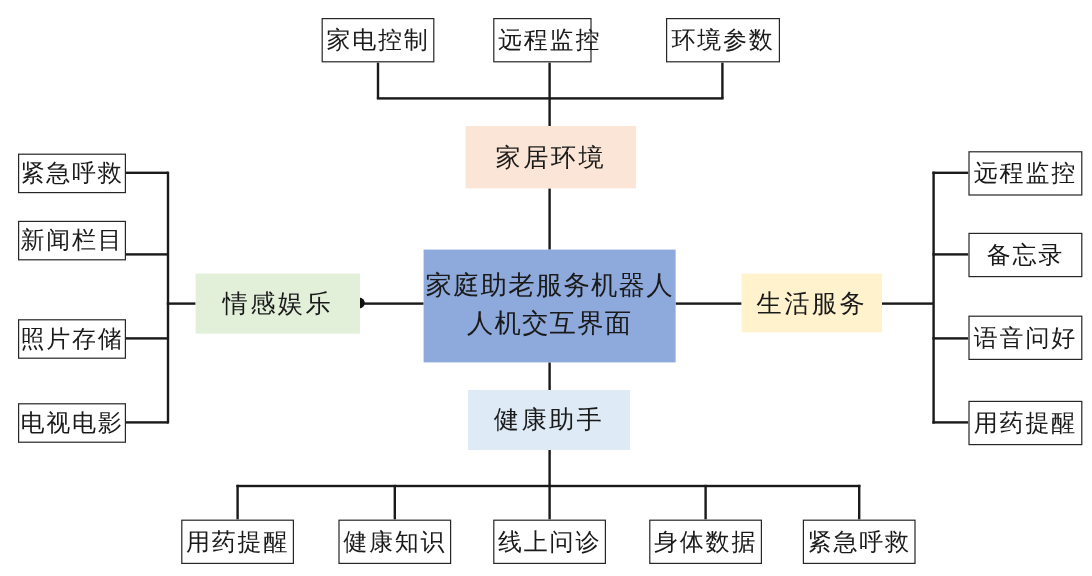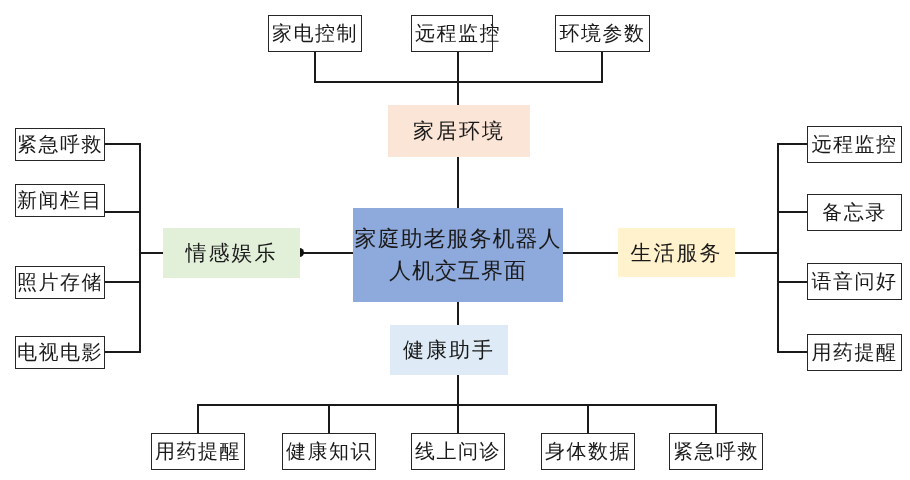--- a/index.html
+++ b/index.html
@@ -109,7 +109,7 @@
 
   <div class="node node-cat" style="left: 163px; top: 228px; width: 137px; height: 50px; background-color: rgb(226, 239, 217);">情感娱乐</div>
 
-  <div class="node node-cat" style="left: 390px; top: 325px; width: 118px; height: 50px; background-color: rgb(222, 235, 247);">健康助手</div>
+  <div class="node node-cat" style="left: 390px; top: 325px; width: 135px; height: 50px; background-color: rgb(222, 235, 247);">健康助手</div>
 
   <div class="node node-item" style="left:268px; top:15px; width:94px; height:37px;">家电控制</div>
   <div class="node node-item" style="left:411px; top:15px; width:82px; height:37px;padding-left:12px;">远程监控</div>

